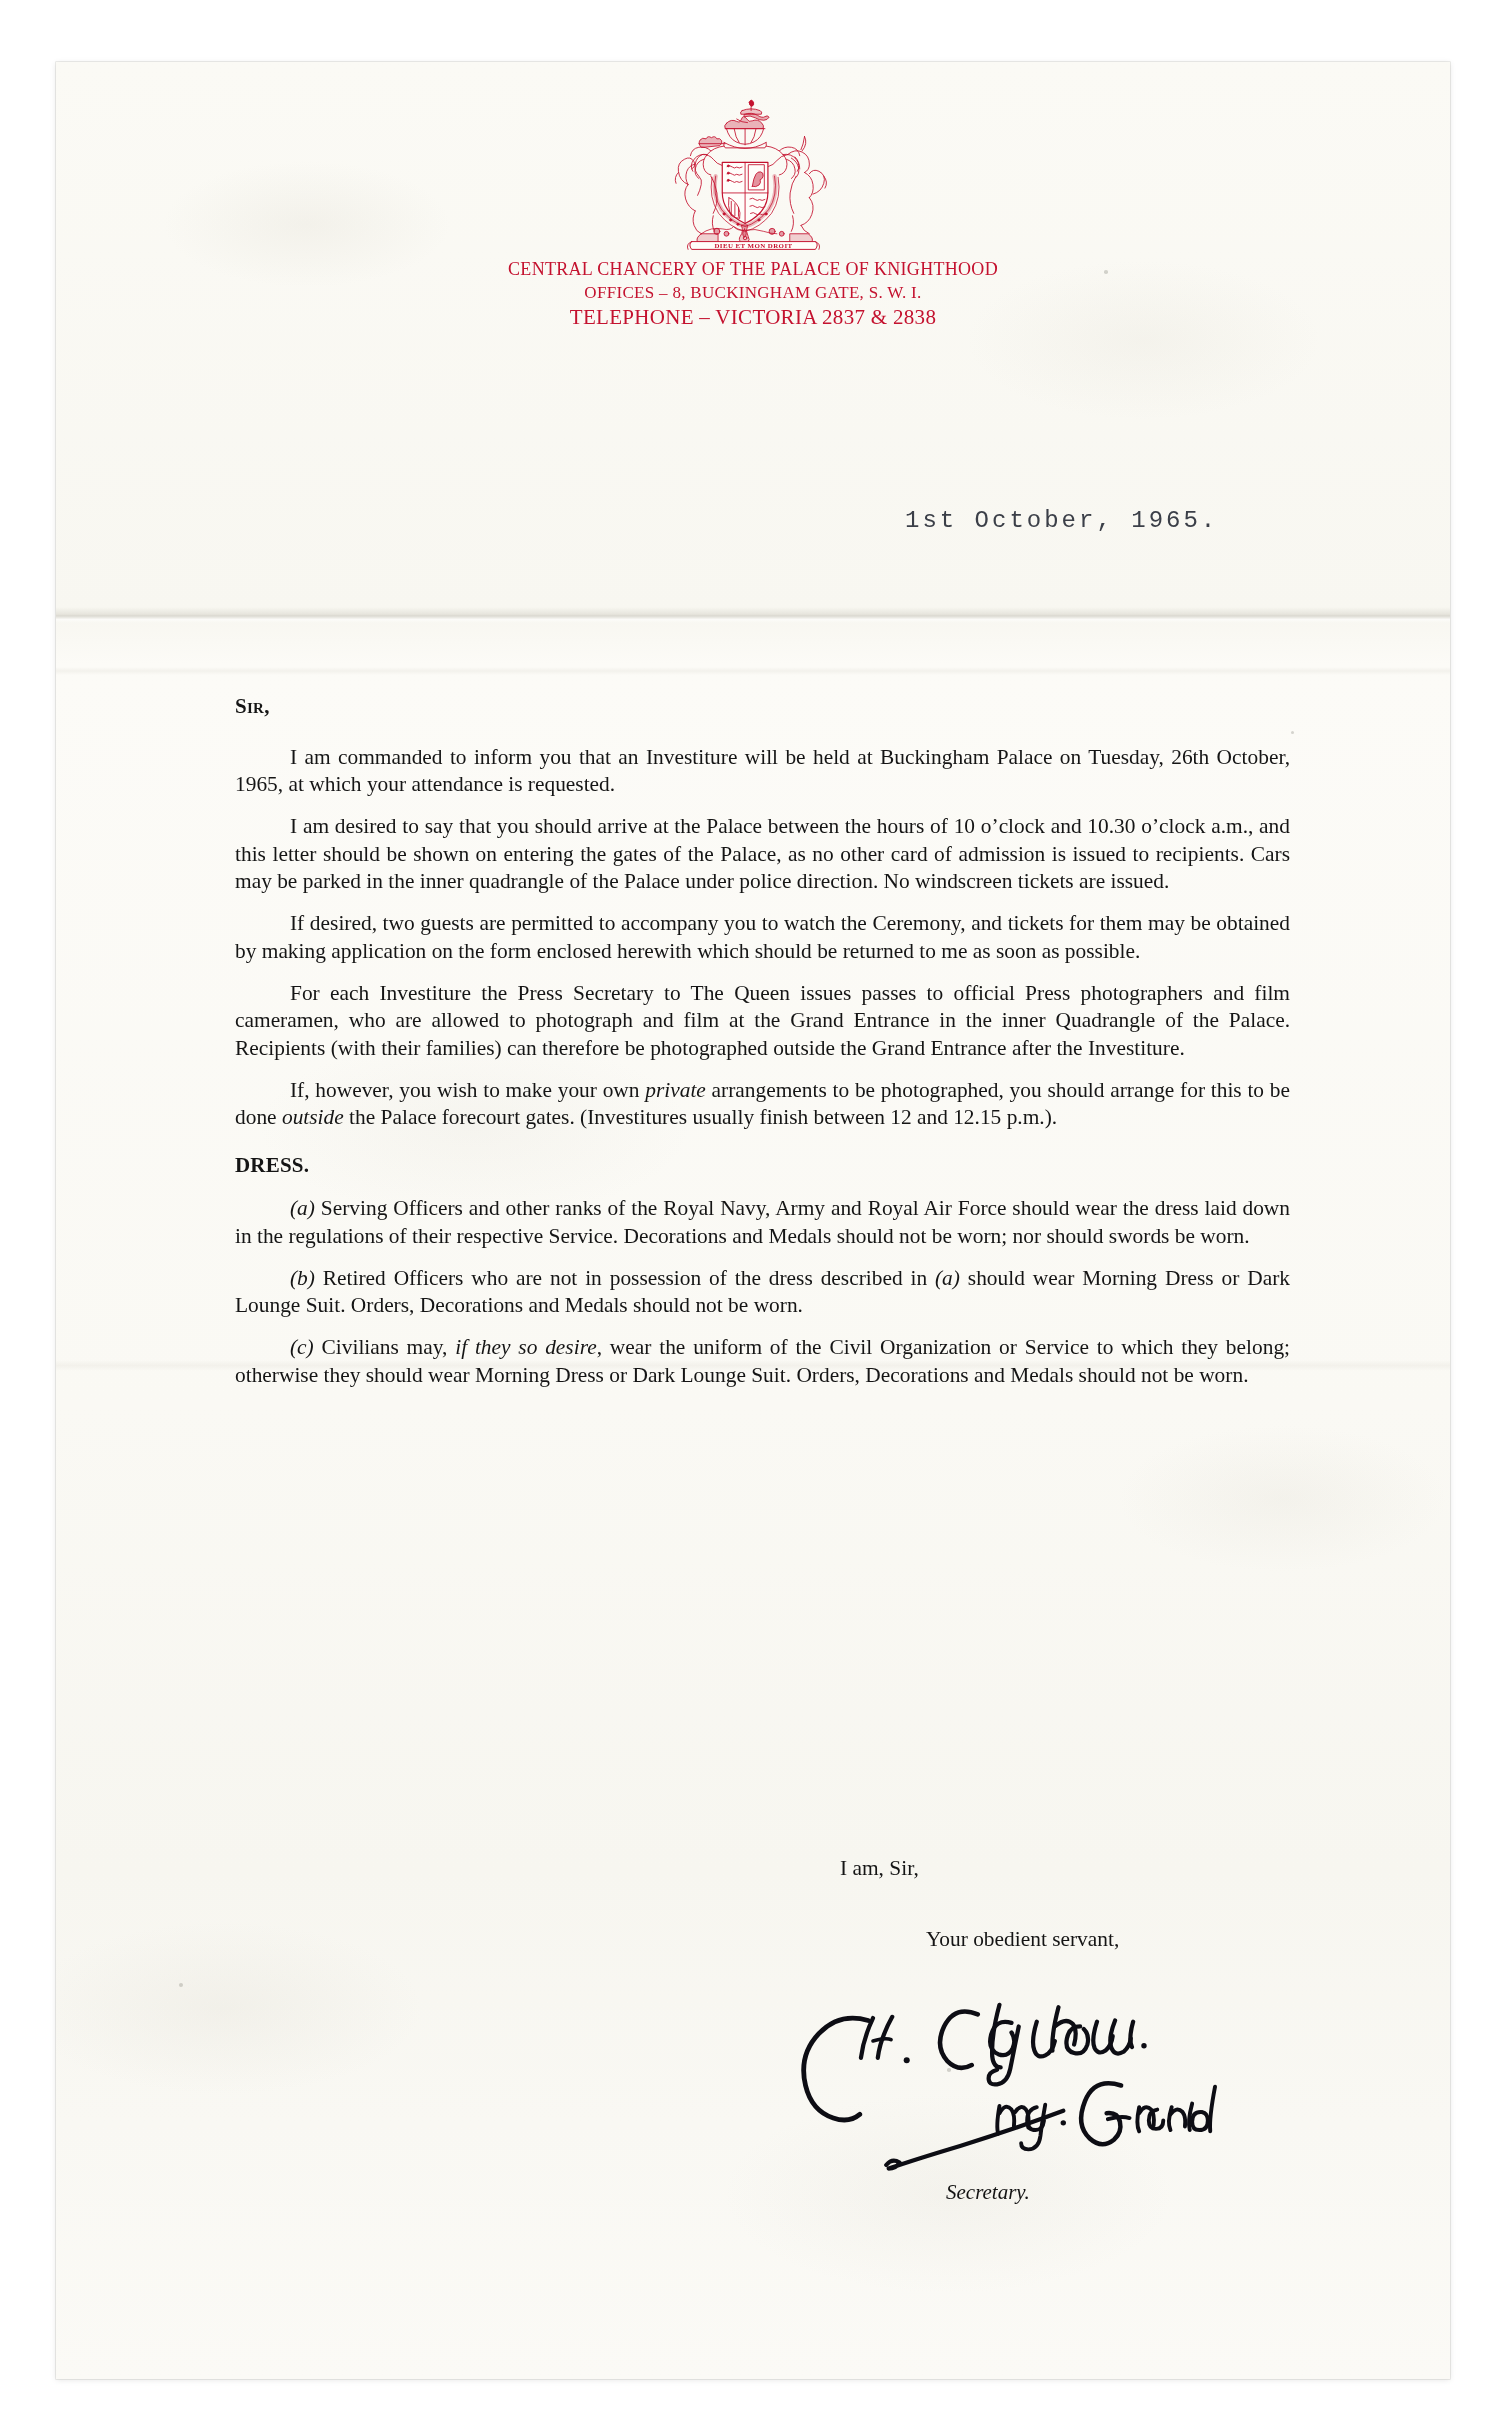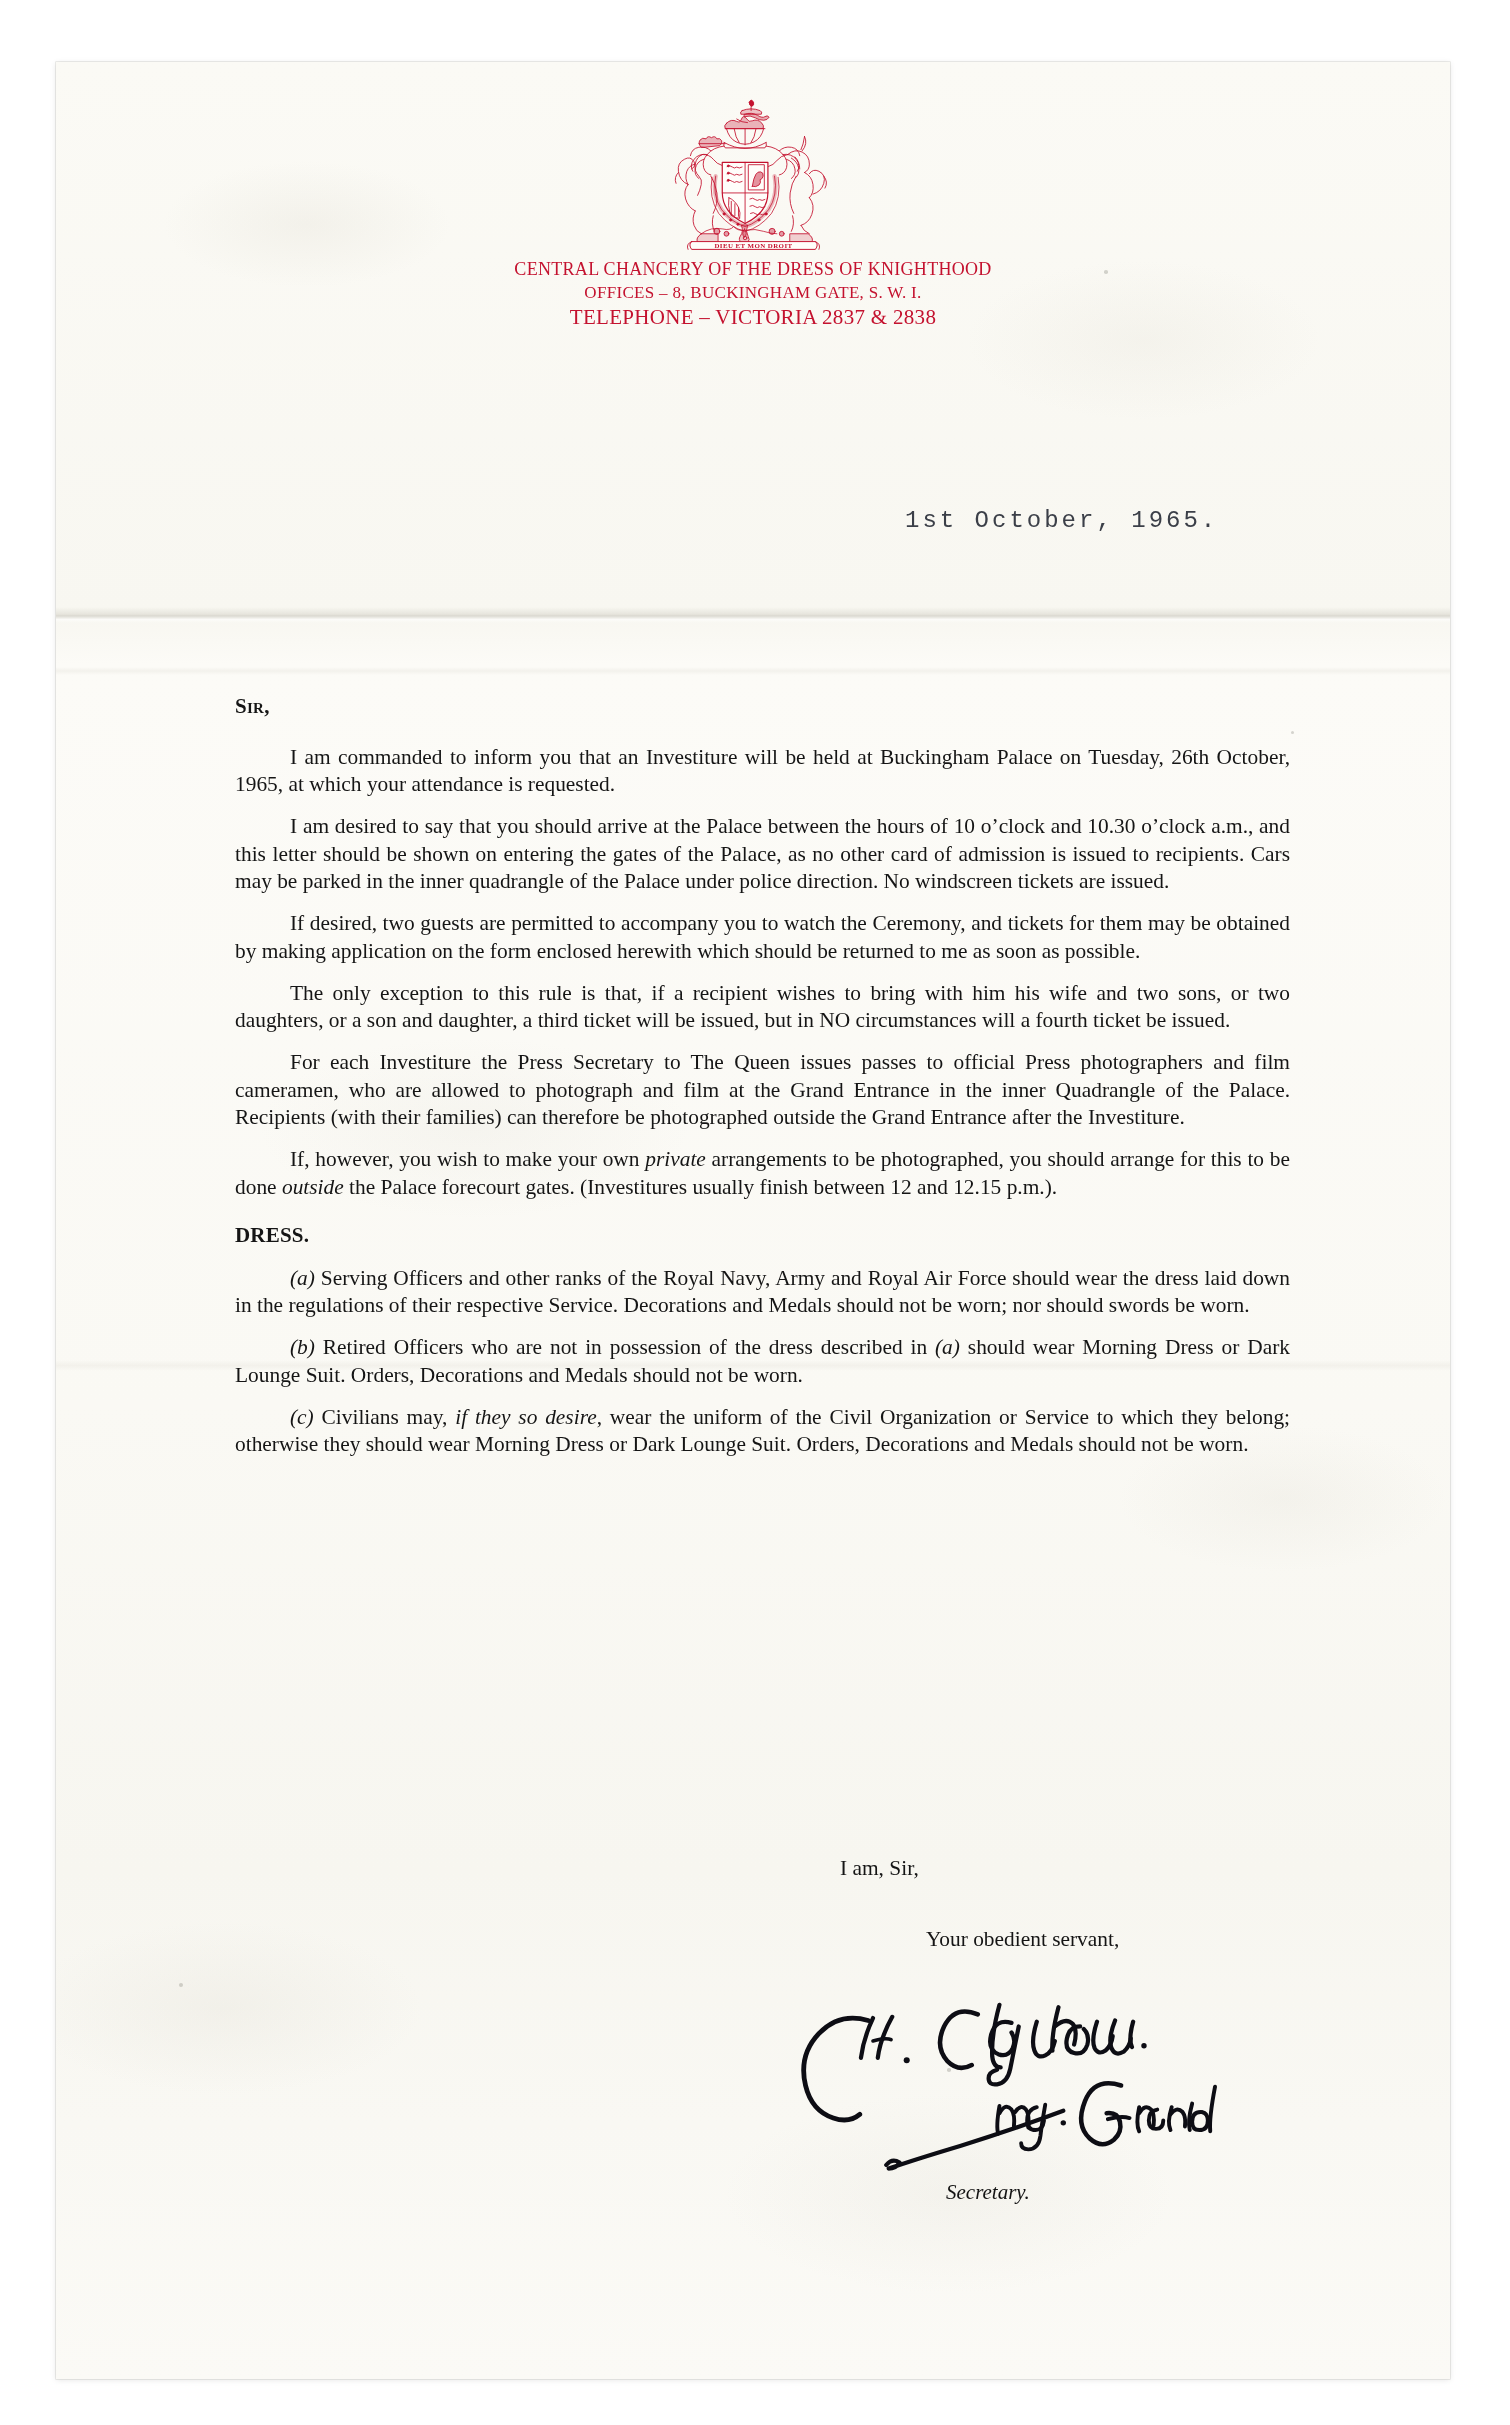--- a/index.html
+++ b/index.html
@@ -345,7 +345,7 @@
       </svg>
     </div>
 
-    <div class="lh-line" id="lh-1">CENTRAL CHANCERY OF THE DRESS OF KNIGHTHOOD</div>
+    <div class="lh-line" id="lh-1">CENTRAL CHANCERY OF THE PALACE OF KNIGHTHOOD</div>
     <div class="lh-line" id="lh-3">OFFICES – 8, BUCKINGHAM GATE, S. W. I.</div>
     <div class="lh-line" id="lh-4">TELEPHONE – VICTORIA 2837 &amp; 2838</div>
   </div>

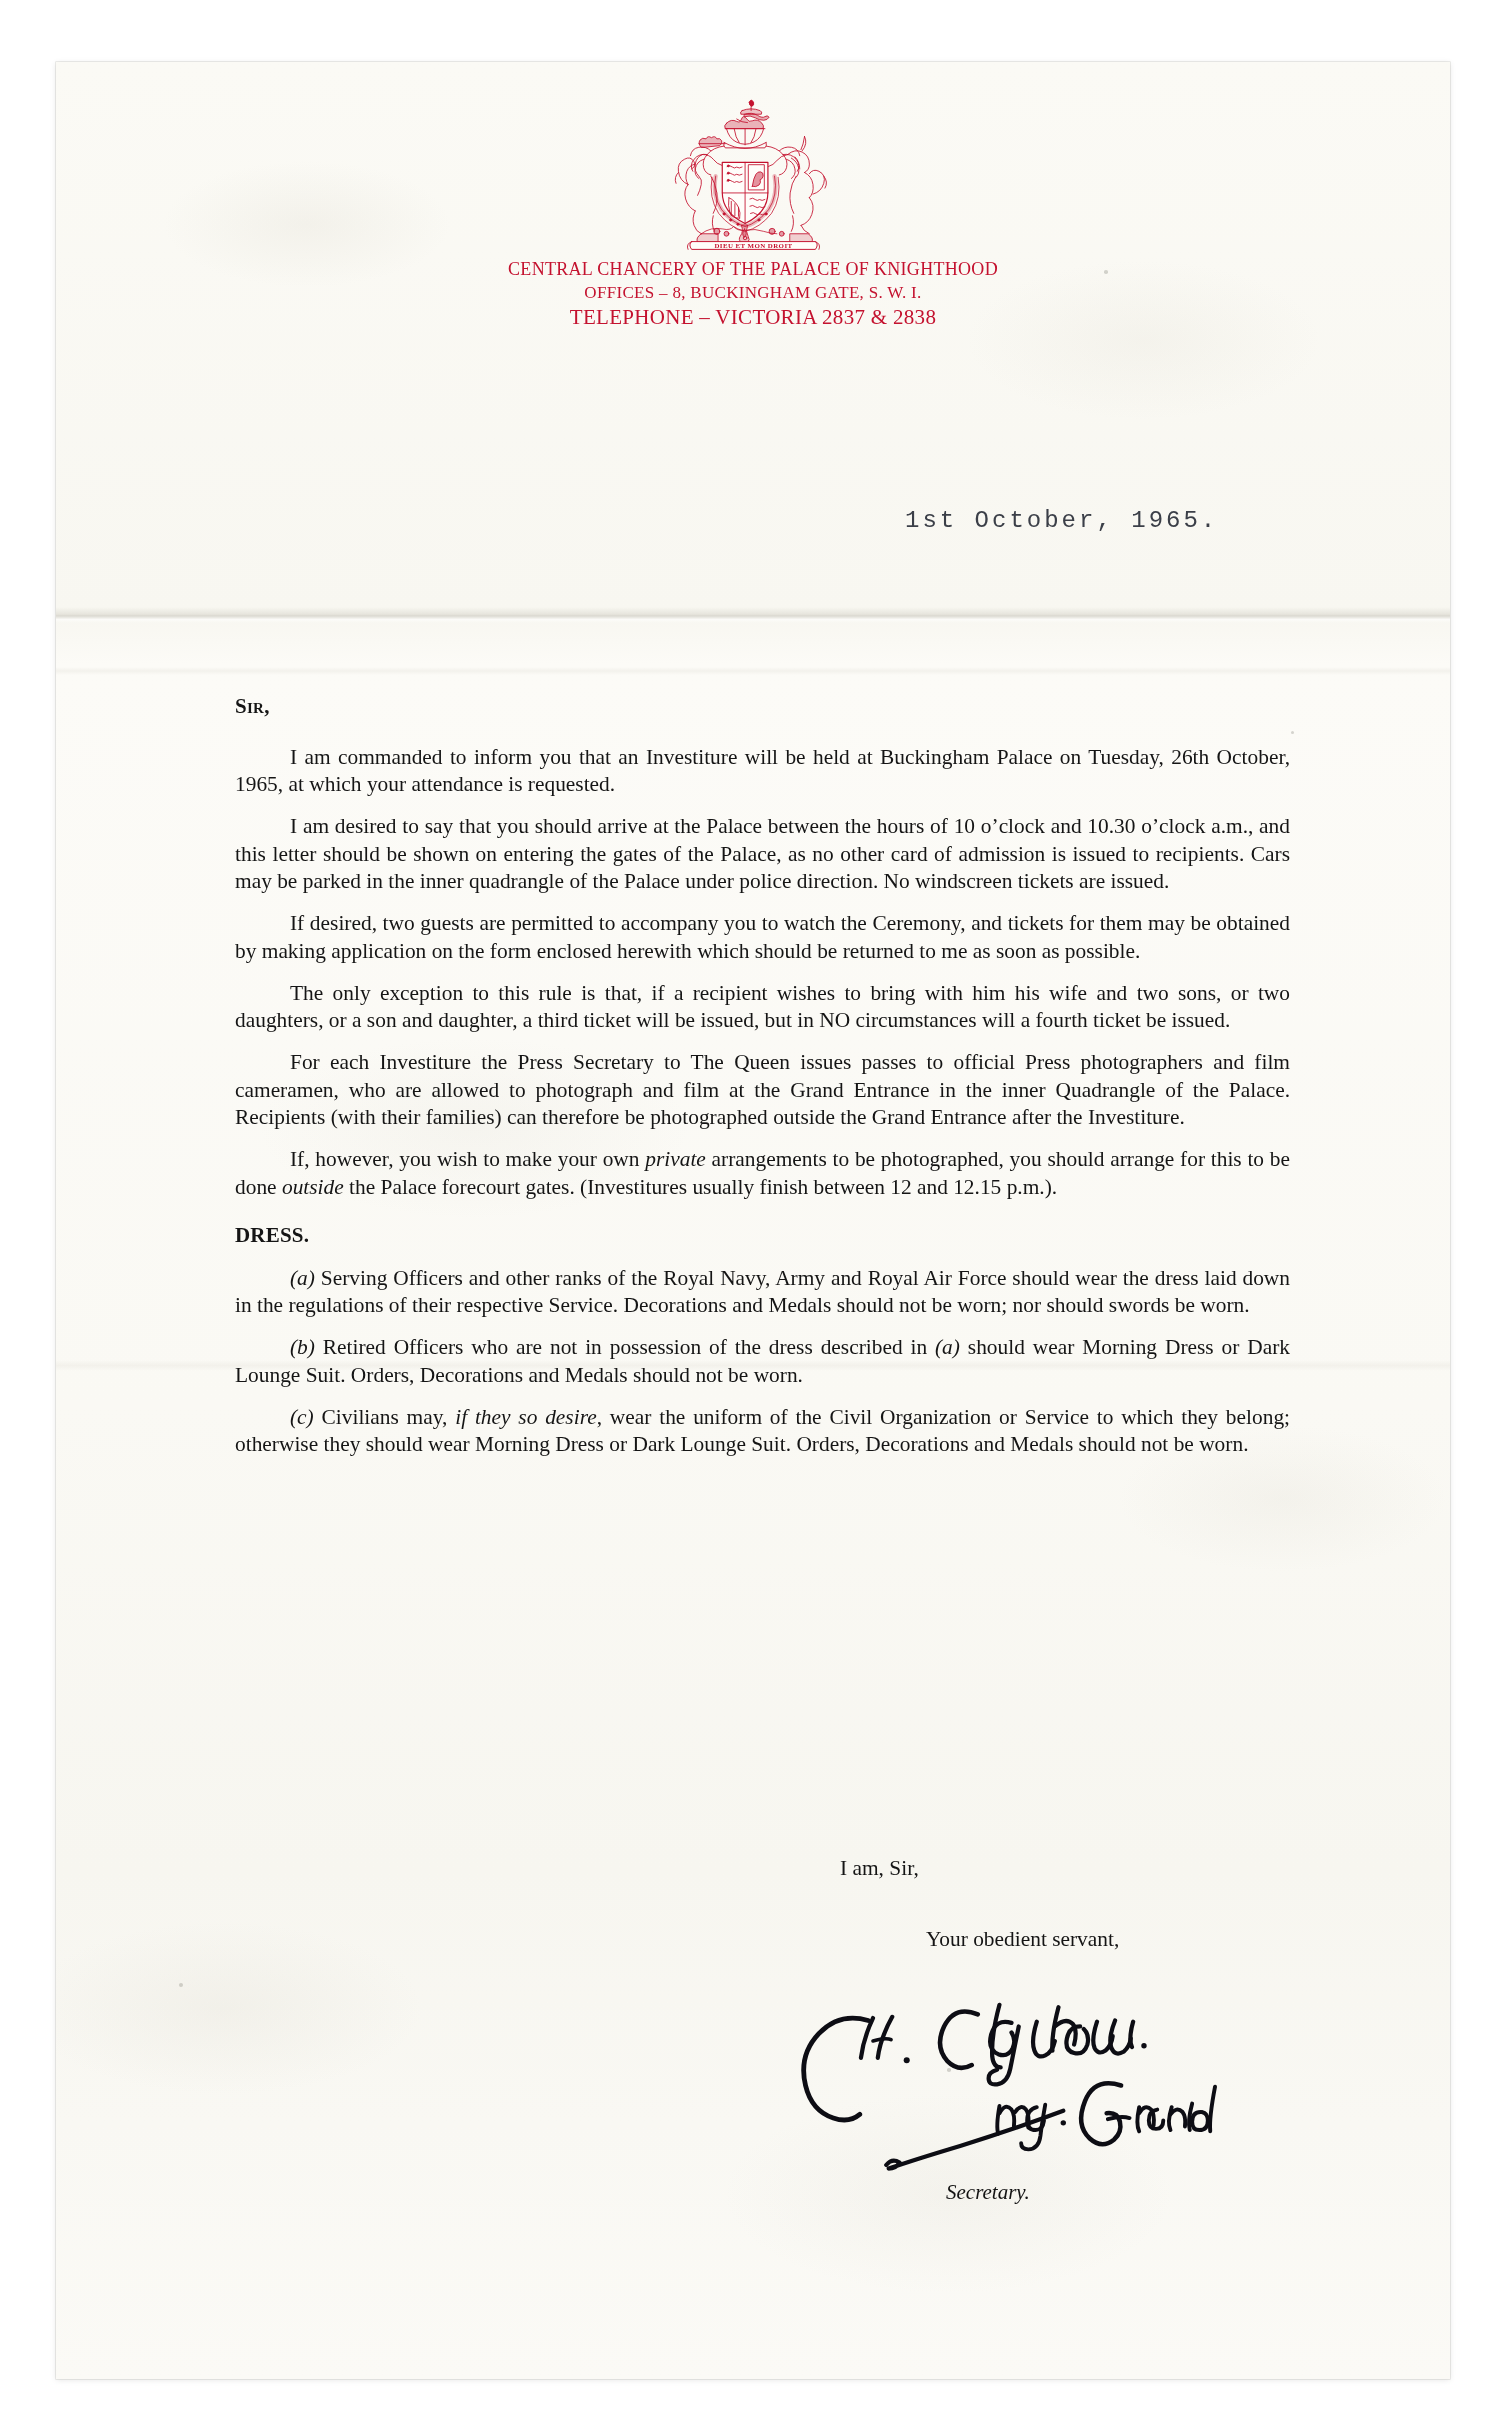--- a/index.html
+++ b/index.html
@@ -362,7 +362,6 @@
 
     <p class="para">If desired, two guests are permitted to accompany you to watch the Ceremony, and tickets for them may be obtained by making application on the form enclosed herewith which should be returned to me as soon as possible.</p>
 
-    <p class="para">The only exception to this rule is that, if a recipient wishes to bring with him his wife and two sons, or two daughters, or a son and daughter, a third ticket will be issued, but in NO circumstances will a fourth ticket be issued.</p>
 
     <p class="para">For each Investiture the Press Secretary to The Queen issues passes to official Press photographers and film cameramen, who are allowed to photograph and film at the Grand Entrance in the inner Quadrangle of the Palace.   Recipients (with their families) can therefore be photographed outside the Grand Entrance after the Investiture.</p>
 

